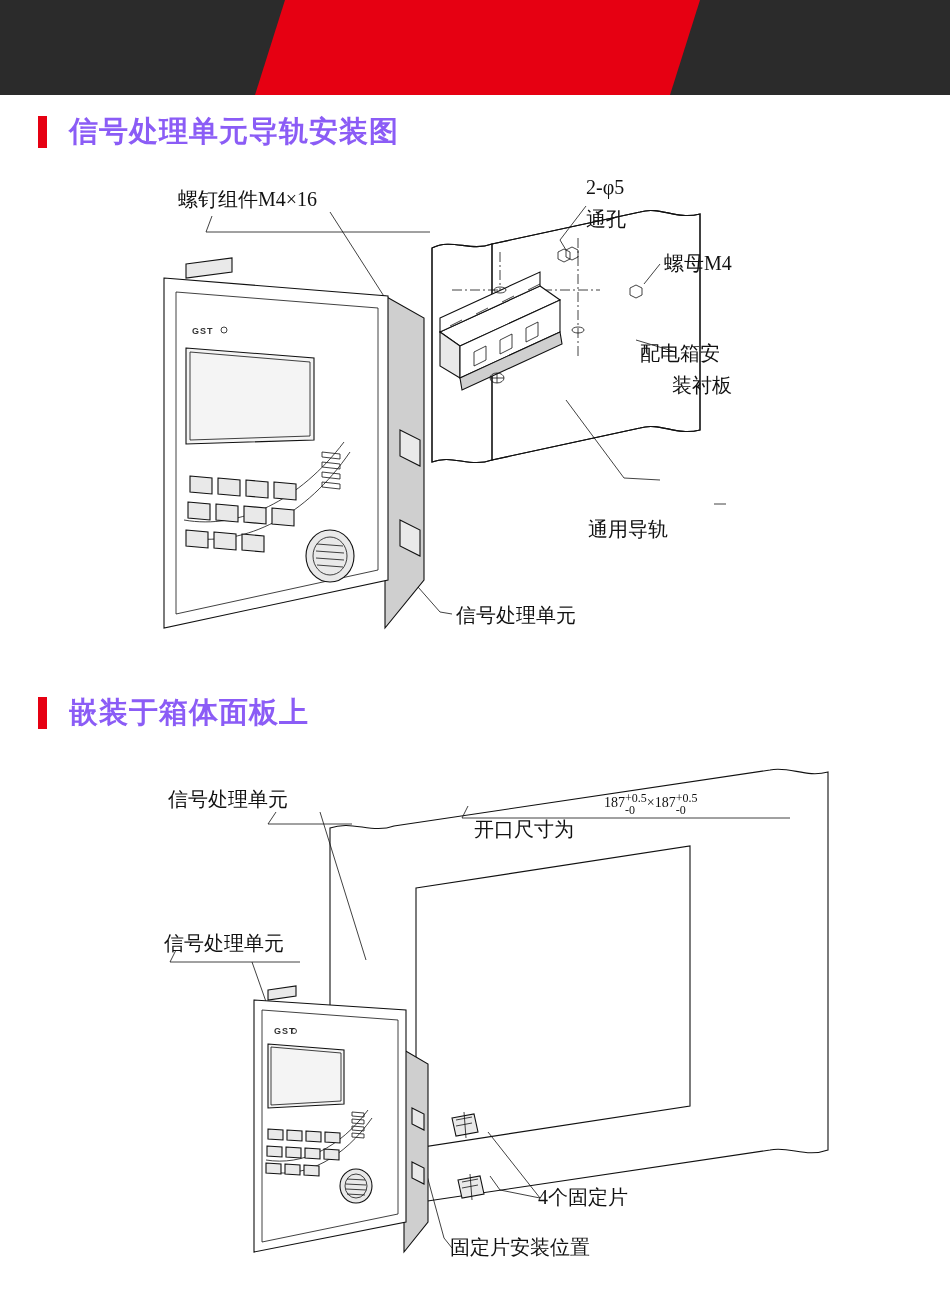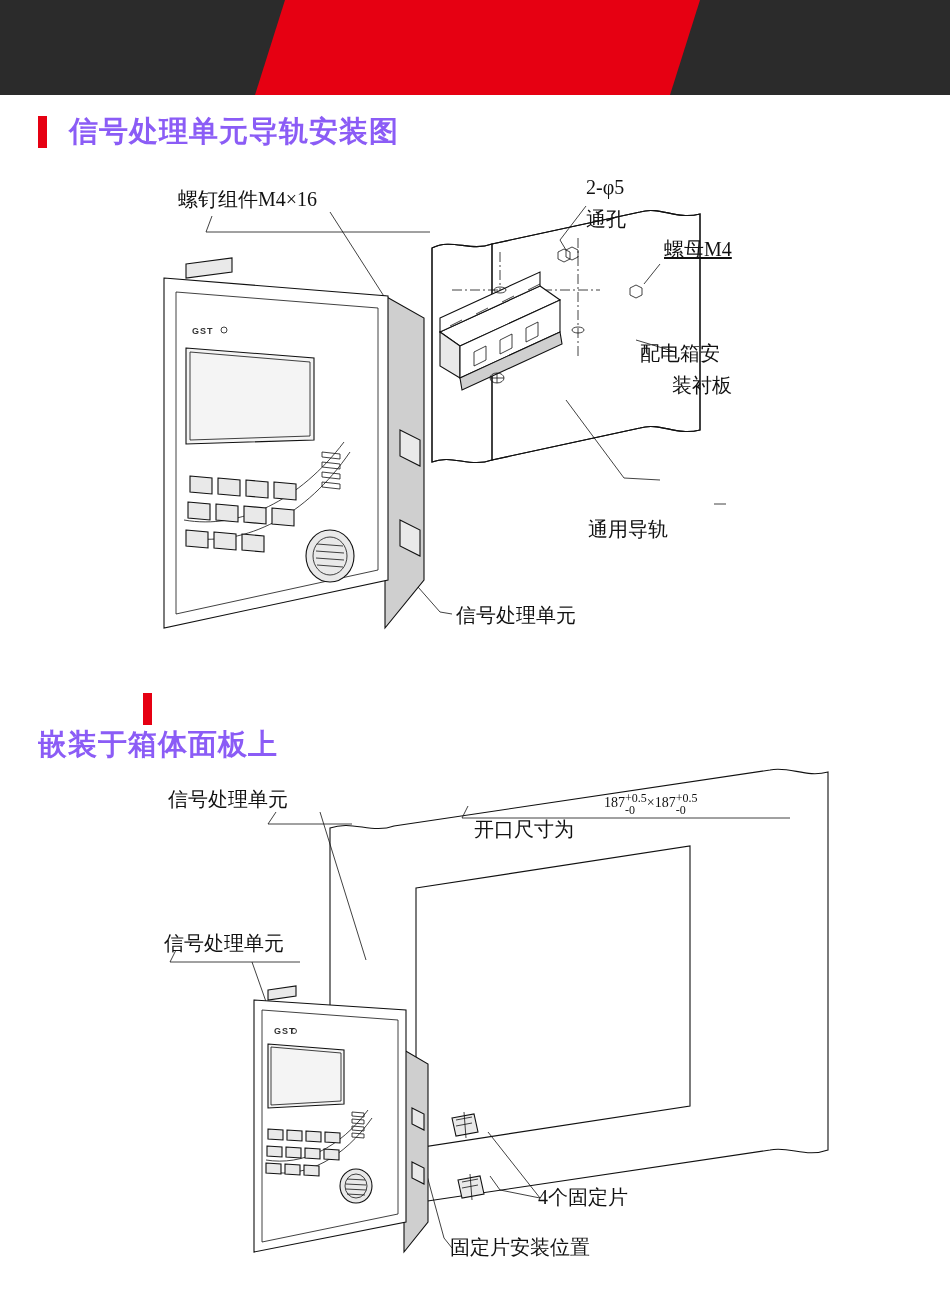--- a/index.html
+++ b/index.html
@@ -169,7 +169,7 @@
 <div class="lbl" style="left:178px;top:186px;">螺钉组件M4×16</div>
 <div class="lbl" style="left:586px;top:176px;">2-φ5</div>
 <div class="lbl" style="left:586px;top:206px;">通孔</div>
-<div class="lbl" style="left:664px;top:236px;text-decoration:underline;">螺母M4</div>
+<div class="lbl" style="left:664px;top:250px;">螺母M4</div>
 <div class="lbl" style="left:640px;top:340px;">配电箱安</div>
 <div class="lbl" style="left:672px;top:372px;text-align:right;">装衬板</div>
 <div class="lbl" style="left:588px;top:516px;">通用导轨</div>

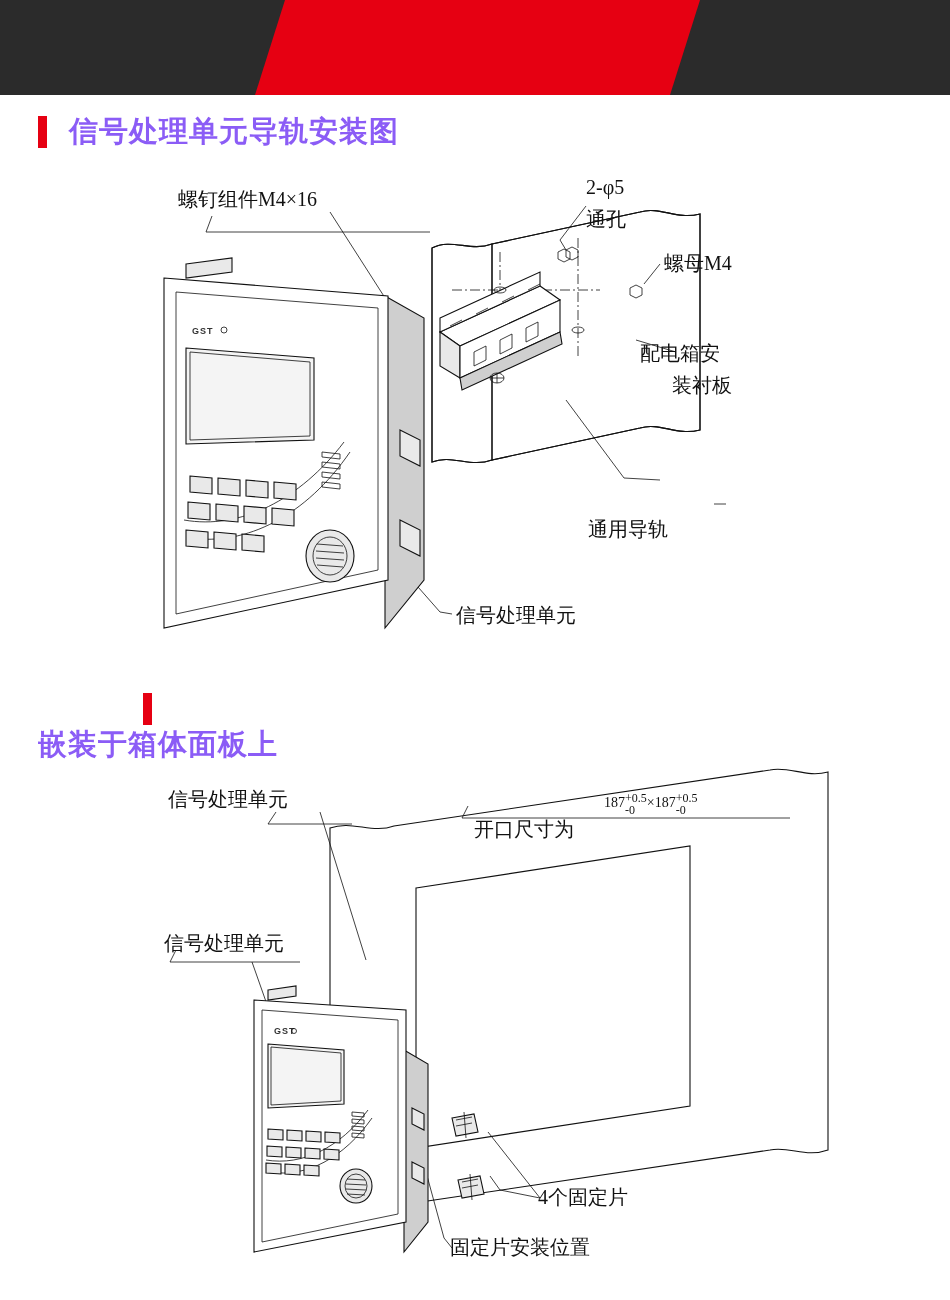--- a/index.html
+++ b/index.html
@@ -33,7 +33,7 @@
     font-family:"Liberation Sans", sans-serif;
   }
   .sec1{left:38px;top:112px;}
-  .sec2{left:38px;top:693px;flex-direction:column;}
+  .sec2{left:38px;top:693px;}
 
   
   .lbl{

